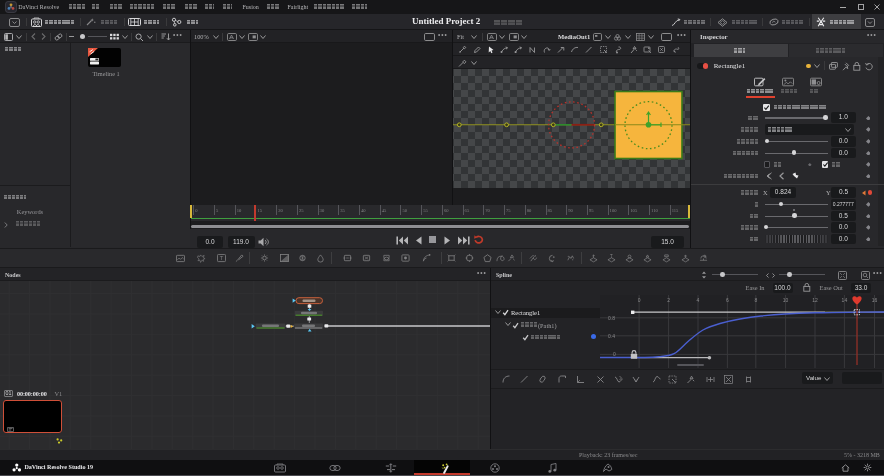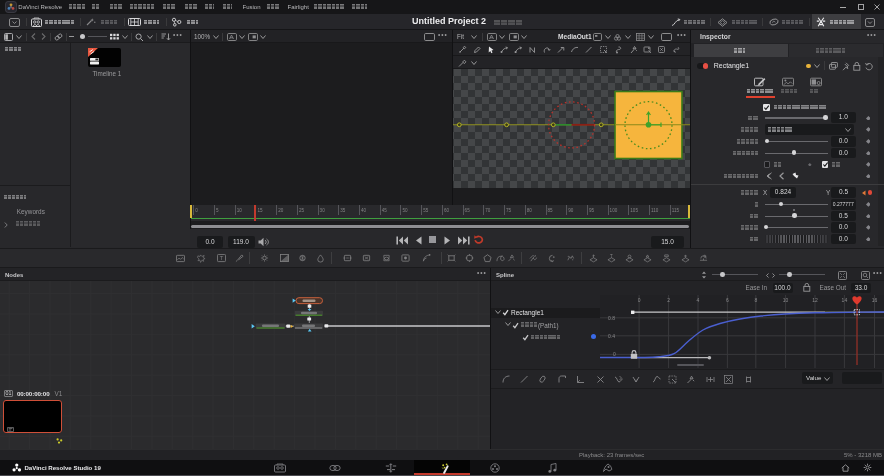--- a/index.html
+++ b/index.html
@@ -5,7 +5,7 @@
 body{width:884px;height:476px;background:#1b1b1d;font-family:"Liberation Sans",sans-serif;overflow:hidden;position:relative;}
 .abs{position:absolute;}
 .box{position:absolute;background:#191a1c;border-radius:2px;color:#dadadc;text-align:center;font-size:6.5px;}
-.lbl{position:absolute;white-space:nowrap;}
+.lbl{position:absolute;white-space:nowrap;font-family:Liberation Serif, serif;}
 .dots{position:absolute;font-size:6.5px;color:#98989a;letter-spacing:1px;}
 </style></head><body>
 <div class="abs" style="left:0;top:0;width:884px;height:14px;background:#161618;"></div>

